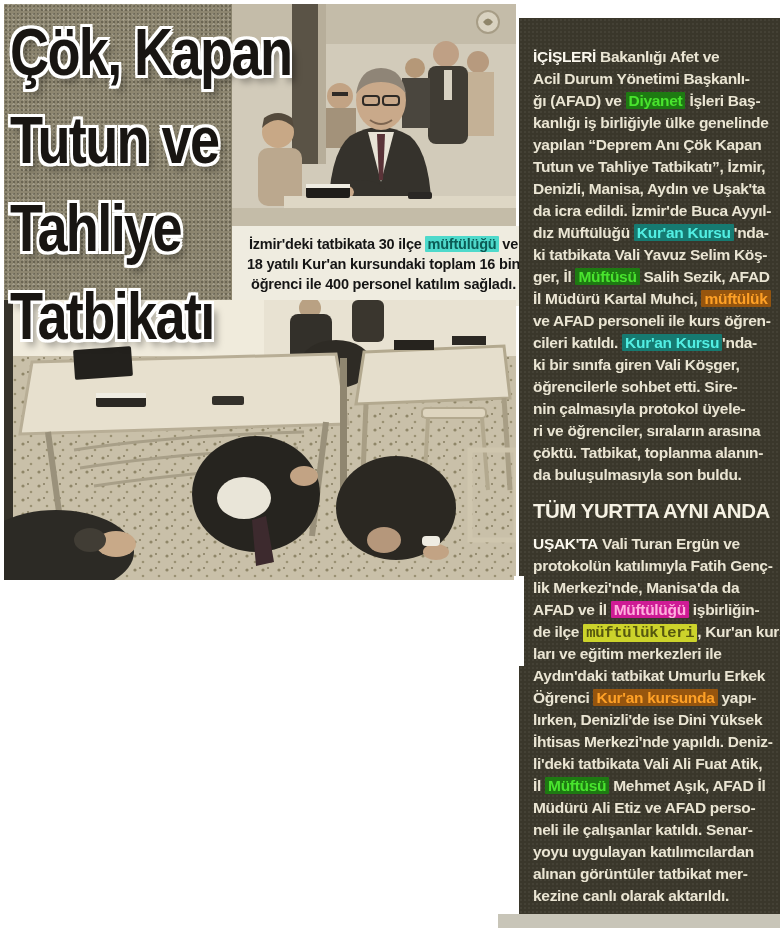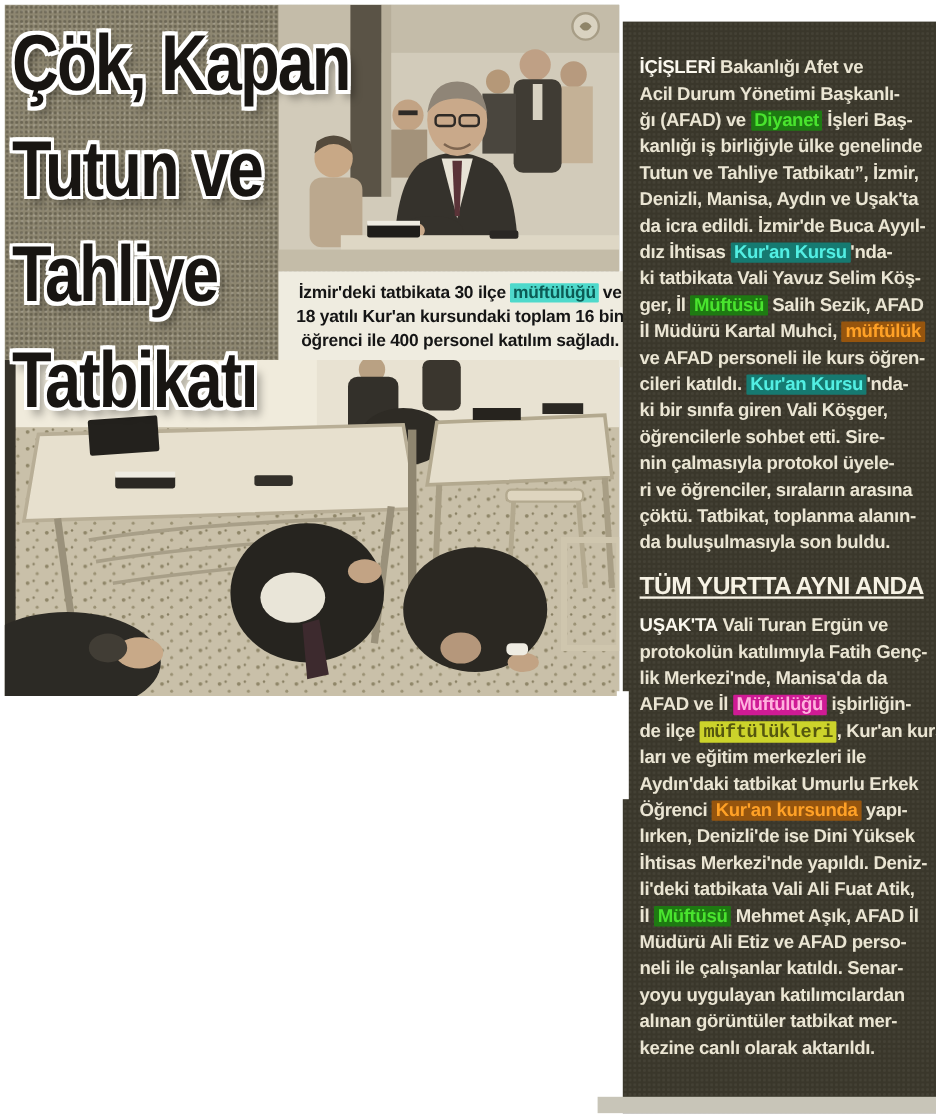--- a/index.html
+++ b/index.html
@@ -189,6 +189,7 @@
         <div class="article-line"><span>Acil Durum Yönetimi Başkanlı-</span></div>
         <div class="article-line"><span>ğı (AFAD) ve </span><span class="hl hl-green">Diyanet</span><span> İşleri Baş-</span></div>
         <div class="article-line"><span>kanlığı iş birliğiyle ülke genelinde</span></div>
+        <div class="article-line"><span>yapılan “Deprem Anı Çök Kapan</span></div>
         <div class="article-line"><span>Tutun ve Tahliye Tatbikatı”, İzmir,</span></div>
         <div class="article-line"><span>Denizli, Manisa, Aydın ve Uşak'ta</span></div>
         <div class="article-line"><span>da icra edildi. İzmir'de Buca Ayyıl-</span></div>

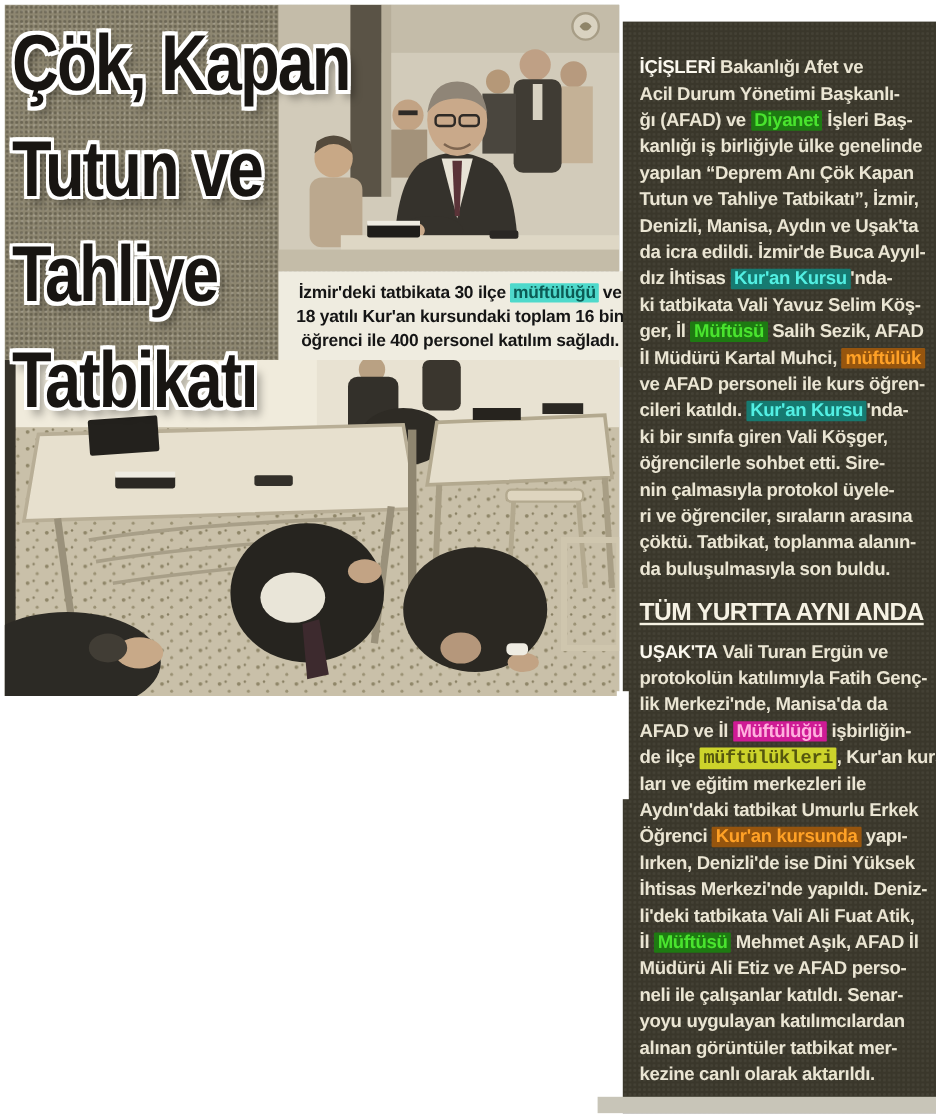--- a/index.html
+++ b/index.html
@@ -193,7 +193,7 @@
         <div class="article-line"><span>Tutun ve Tahliye Tatbikatı”, İzmir,</span></div>
         <div class="article-line"><span>Denizli, Manisa, Aydın ve Uşak'ta</span></div>
         <div class="article-line"><span>da icra edildi. İzmir'de Buca Ayyıl-</span></div>
-        <div class="article-line"><span>dız İhtisas </span><span class="hl hl-cyan">Kur'an Kursu</span><span>'nda-</span></div>
+        <div class="article-line"><span>dız Müftülüğü </span><span class="hl hl-cyan">Kur'an Kursu</span><span>'nda-</span></div>
         <div class="article-line"><span>ki tatbikata Vali Yavuz Selim Köş-</span></div>
         <div class="article-line"><span>ger, İl </span><span class="hl hl-green">Müftüsü</span><span> Salih Sezik, AFAD</span></div>
         <div class="article-line"><span>İl Müdürü Kartal Muhci, </span><span class="hl hl-orange">müftülük</span></div>

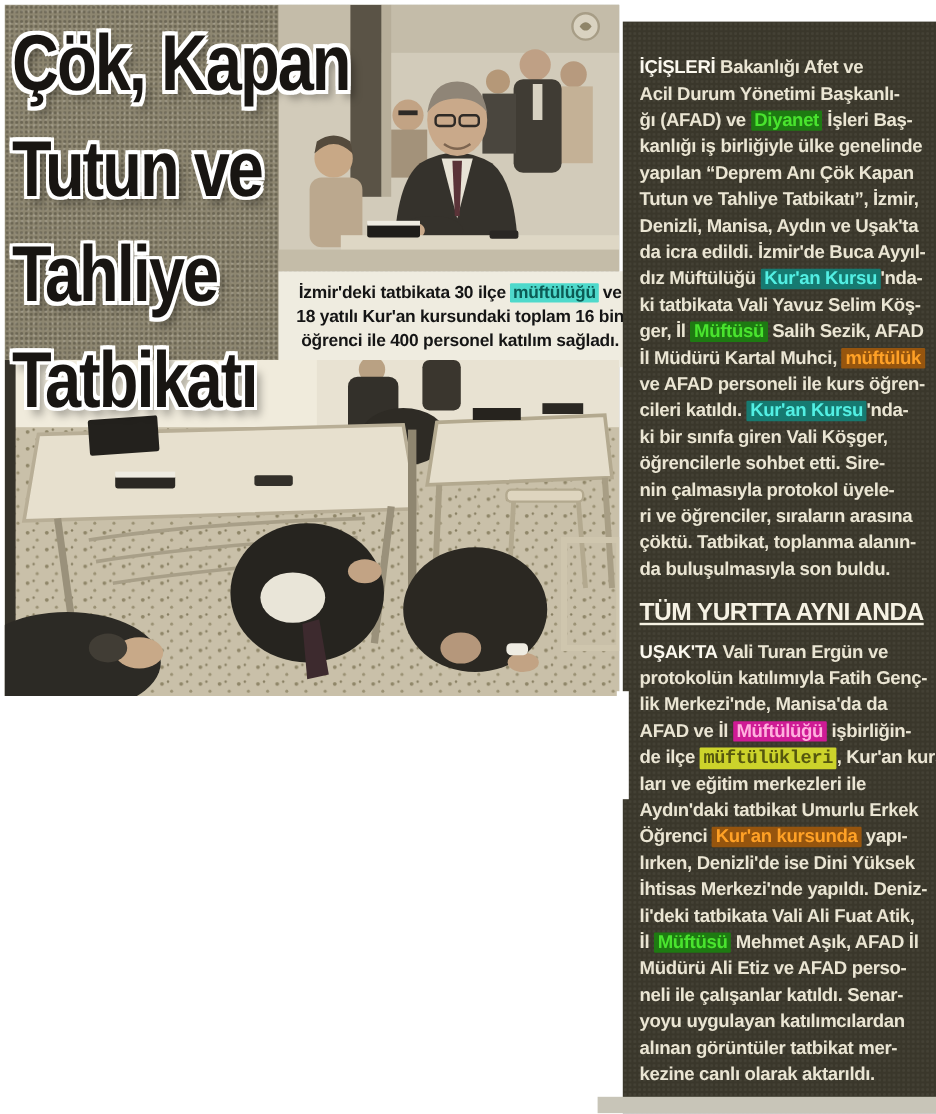--- a/index.html
+++ b/index.html
@@ -39,7 +39,7 @@
      height:22px;letter-spacing:-.3px;}
   .article-line .lead{color:#fbf8ee;font-weight:900;}
   #subhead{font-weight:900;font-size:20.5px;line-height:26px;color:#f6f2e4;
-     letter-spacing:-.5px;margin:12px 12px 9px 0;white-space:nowrap;text-decoration:underline;}
+     letter-spacing:-.5px;margin:12px 12px 9px 0;white-space:nowrap;}
   .hl{padding:0 3px;border-radius:1px;}
   .hl-cyan{background:var(--hl-cyan-bg);color:var(--hl-cyan-fg);}
   .hl-green{background:var(--hl-green-bg);color:var(--hl-green-fg);}

